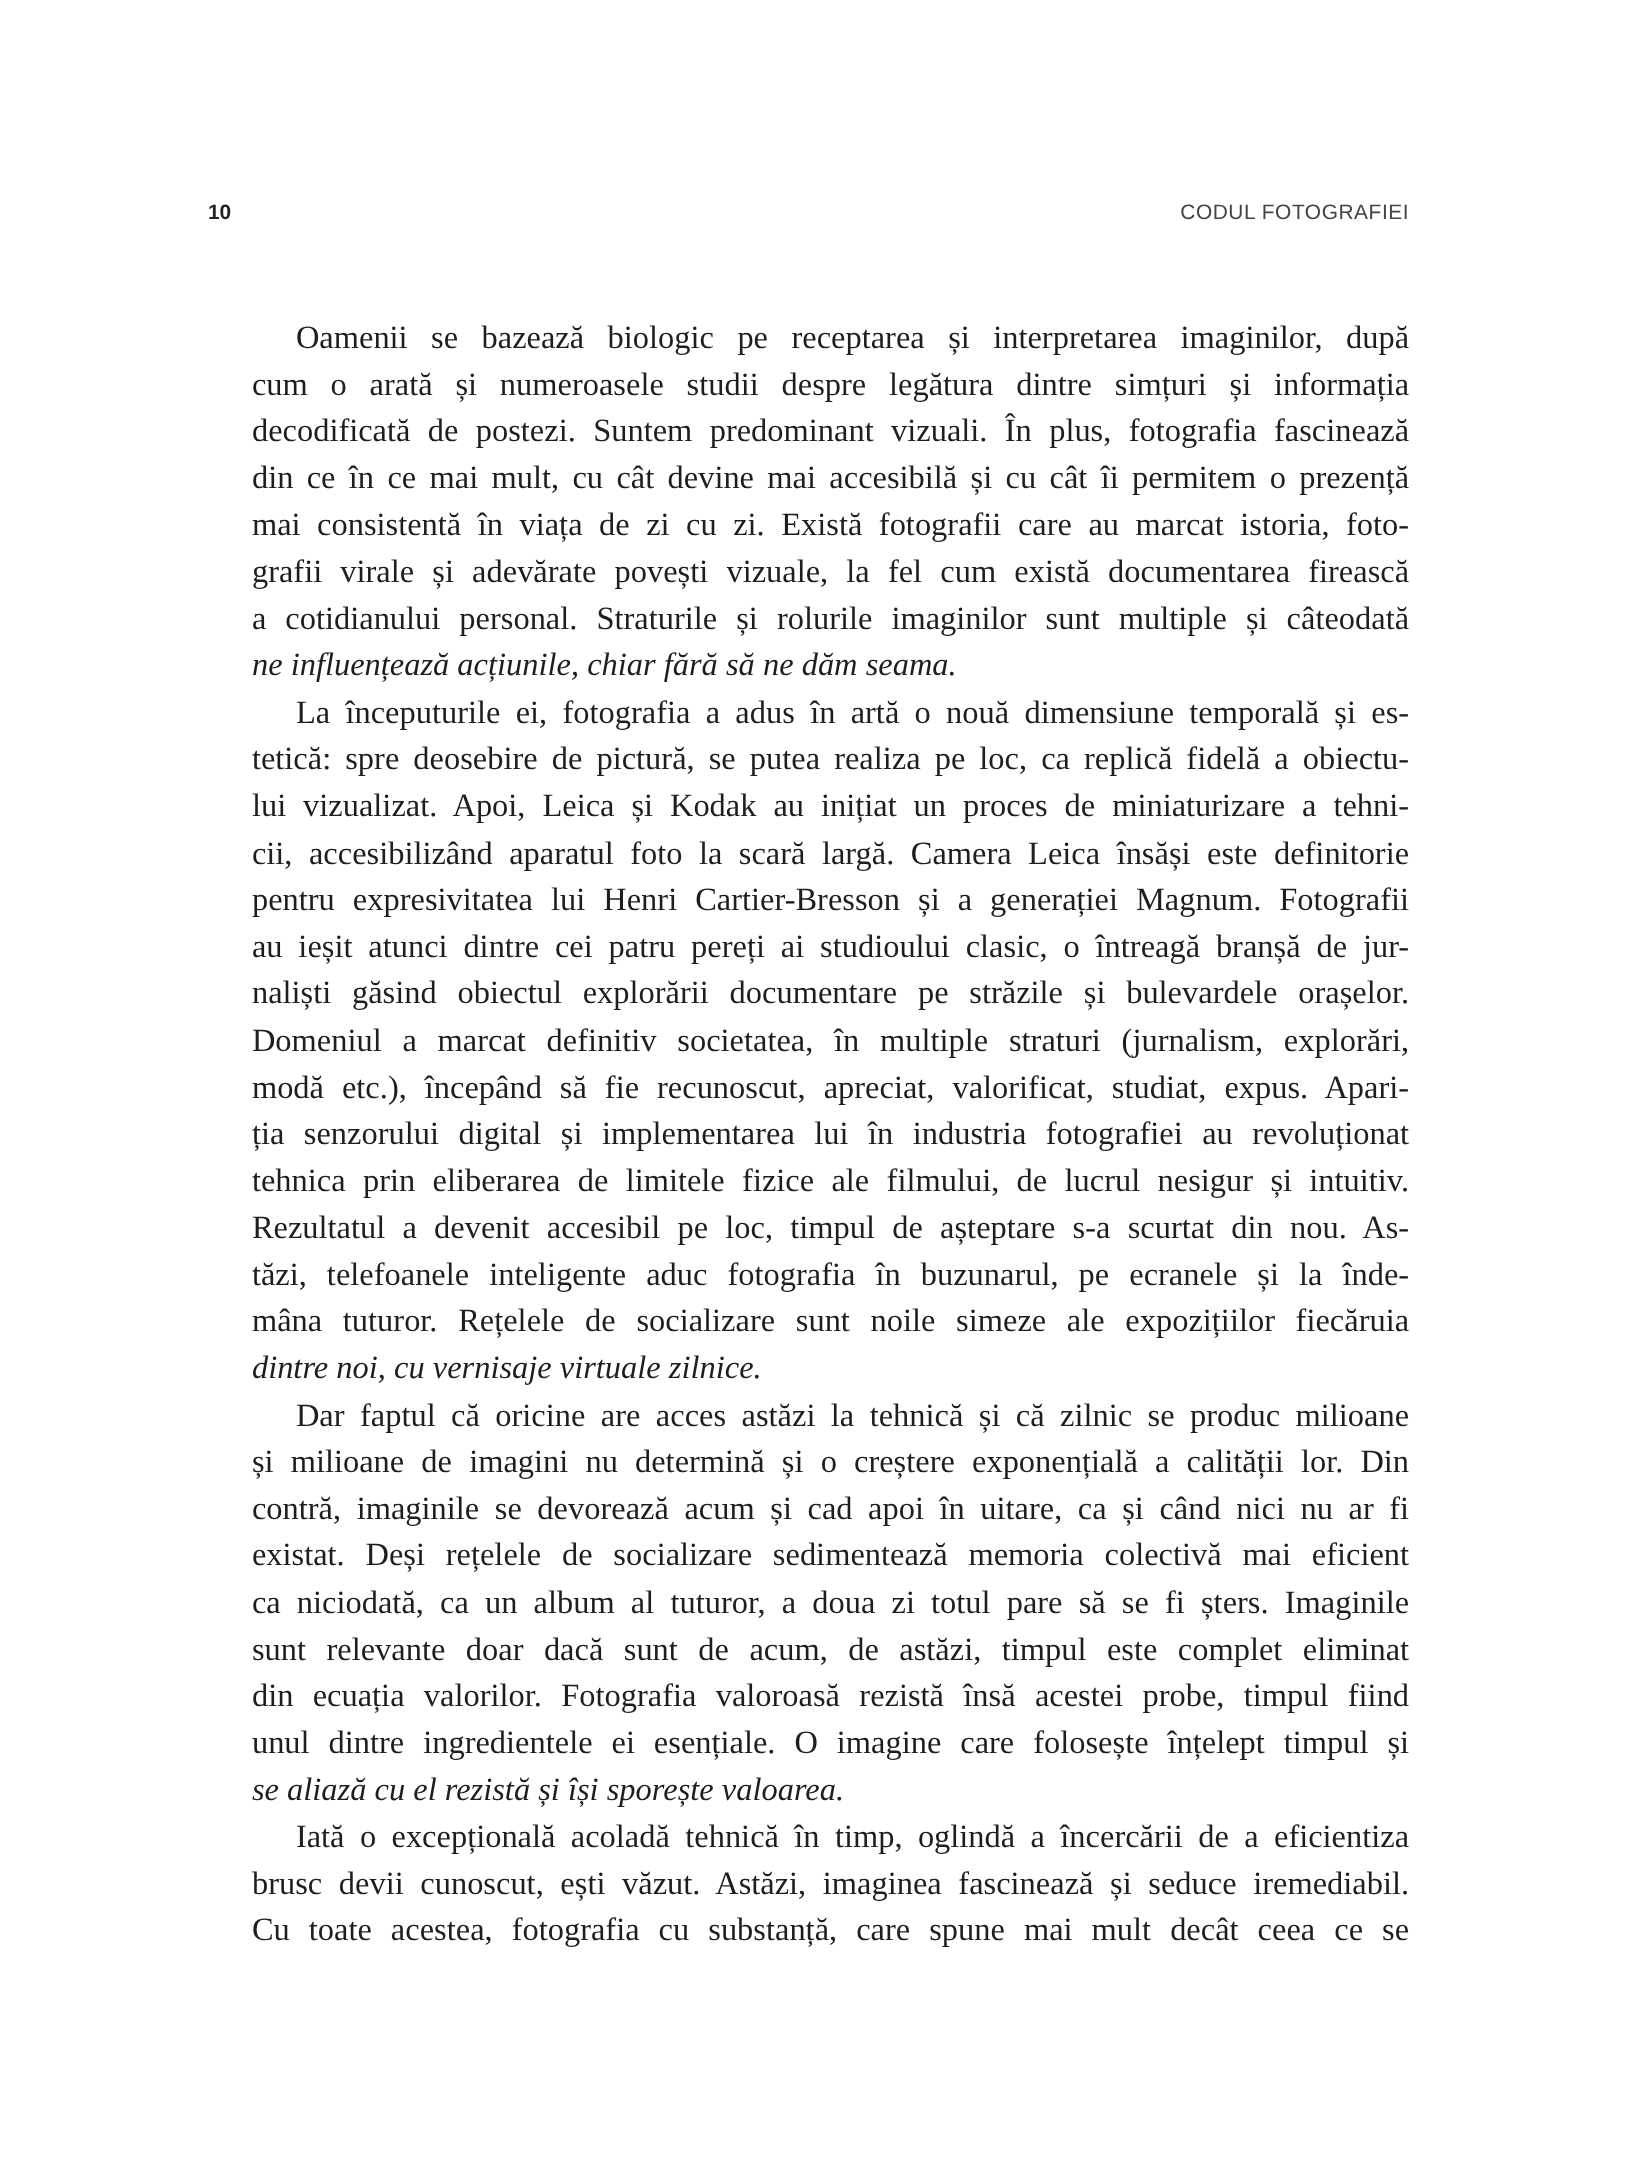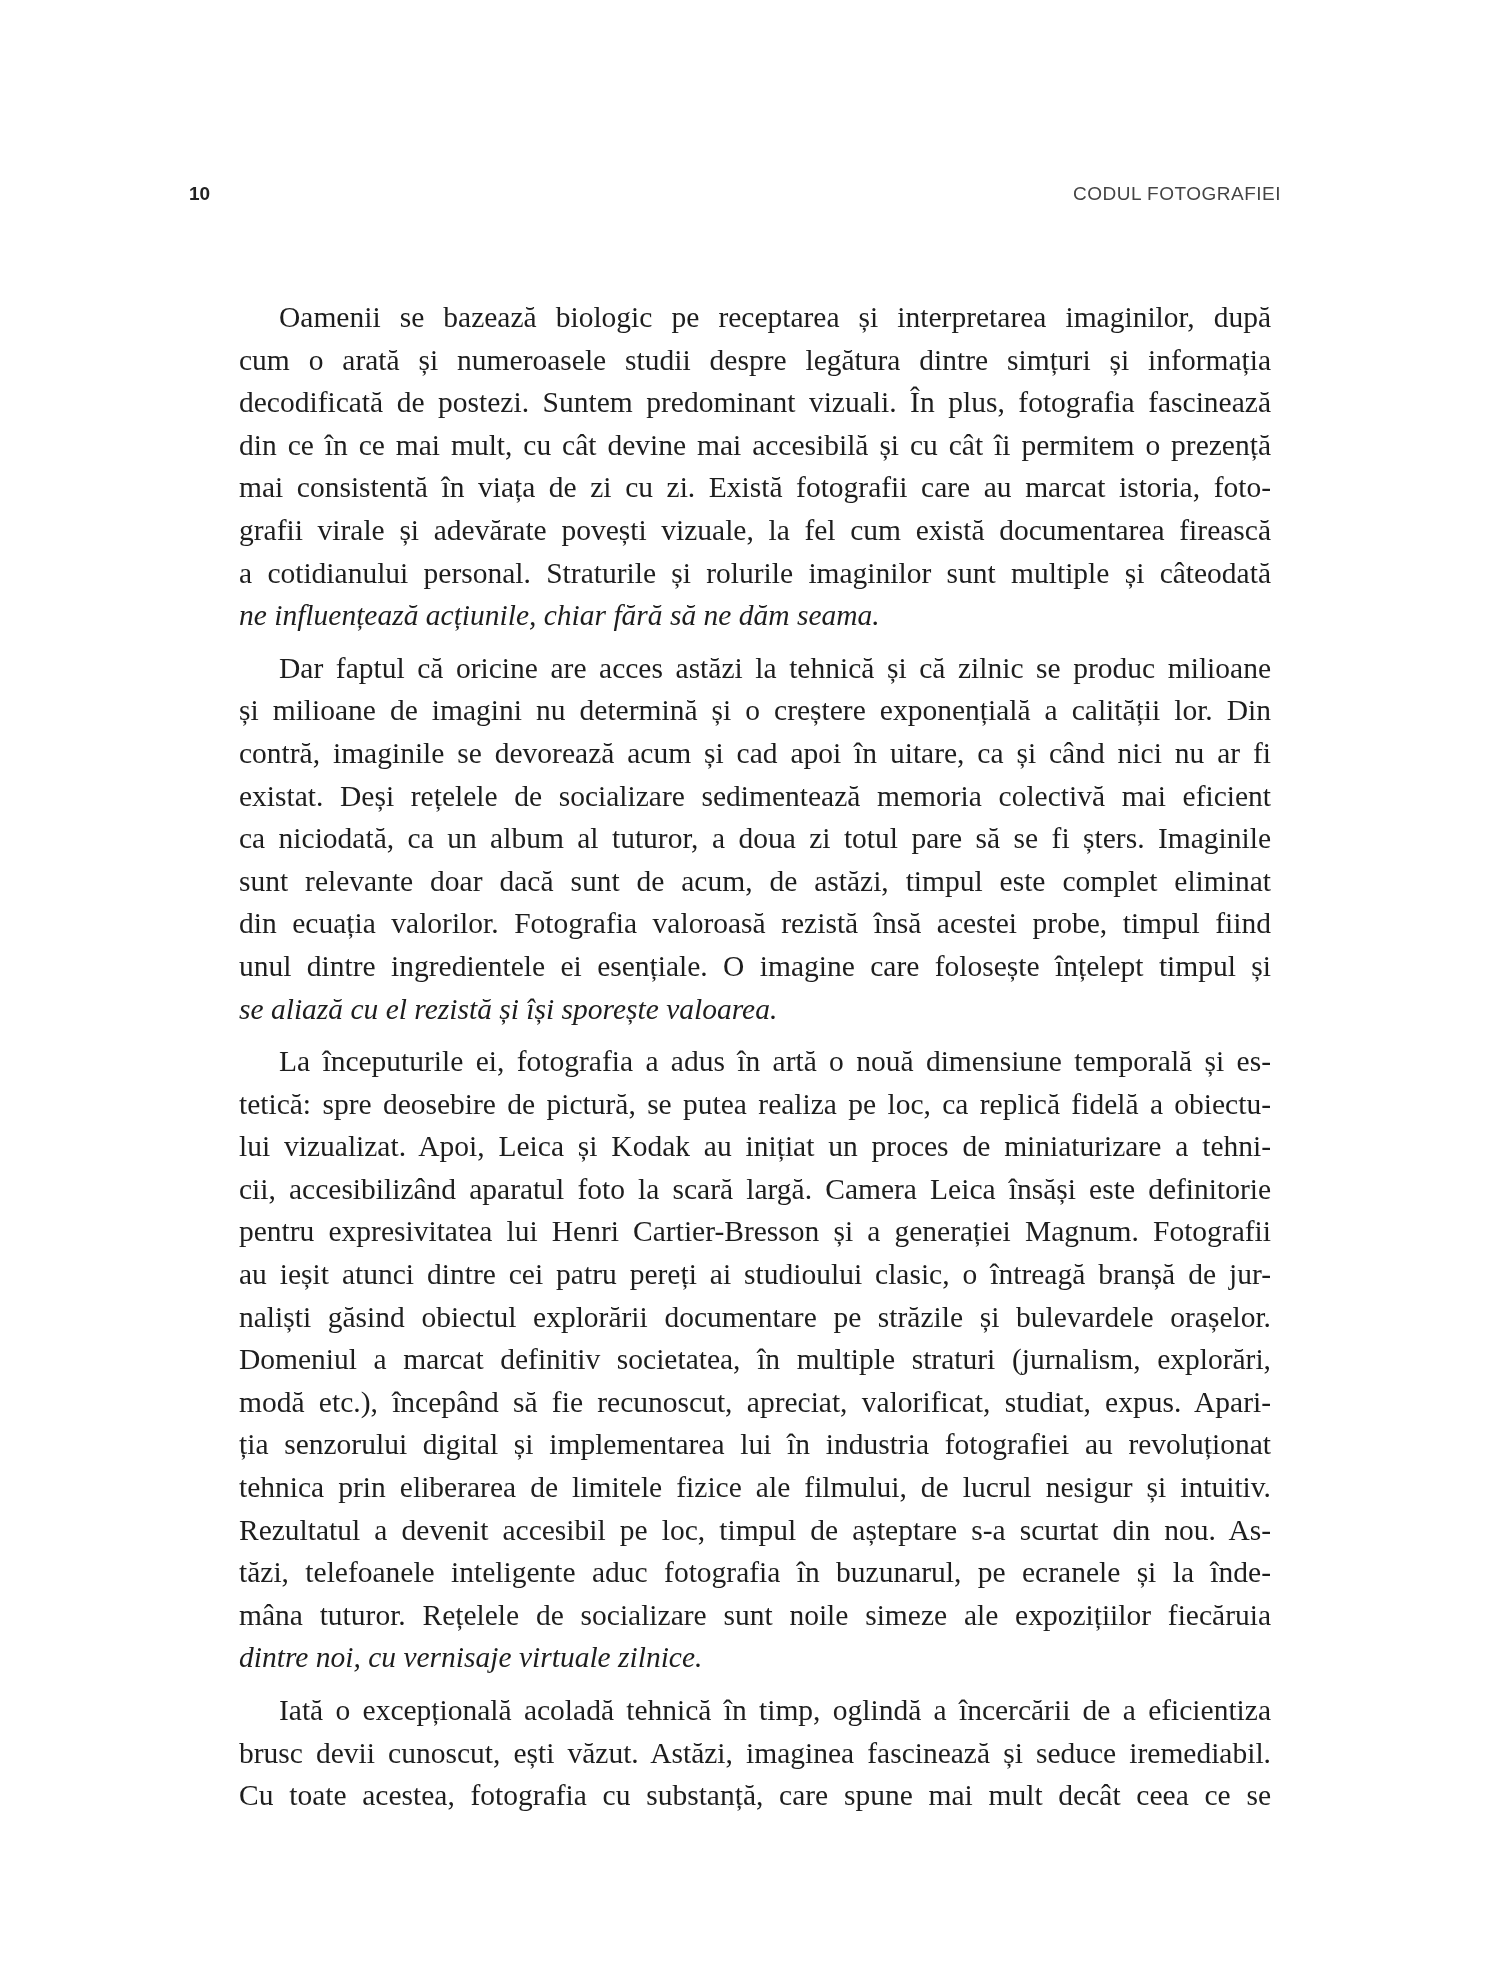--- a/index.html
+++ b/index.html
@@ -16,7 +16,7 @@
     font-family: "Liberation Serif", serif; font-size: 29.5px; line-height: 42.6px;
     color: #1e1e1e; text-align: justify; hyphens: manual;
   }
-  .para { margin: 10px; text-indent: 40px; }
+  .para { margin: 0; text-indent: 40px; }
   .line { display: block; text-align: justify; text-align-last: justify; white-space: nowrap; height: 42.6px; overflow: visible; }
   .line.last { text-align-last: left; font-style: italic; }
   .line.indent { padding-left: 40px; }

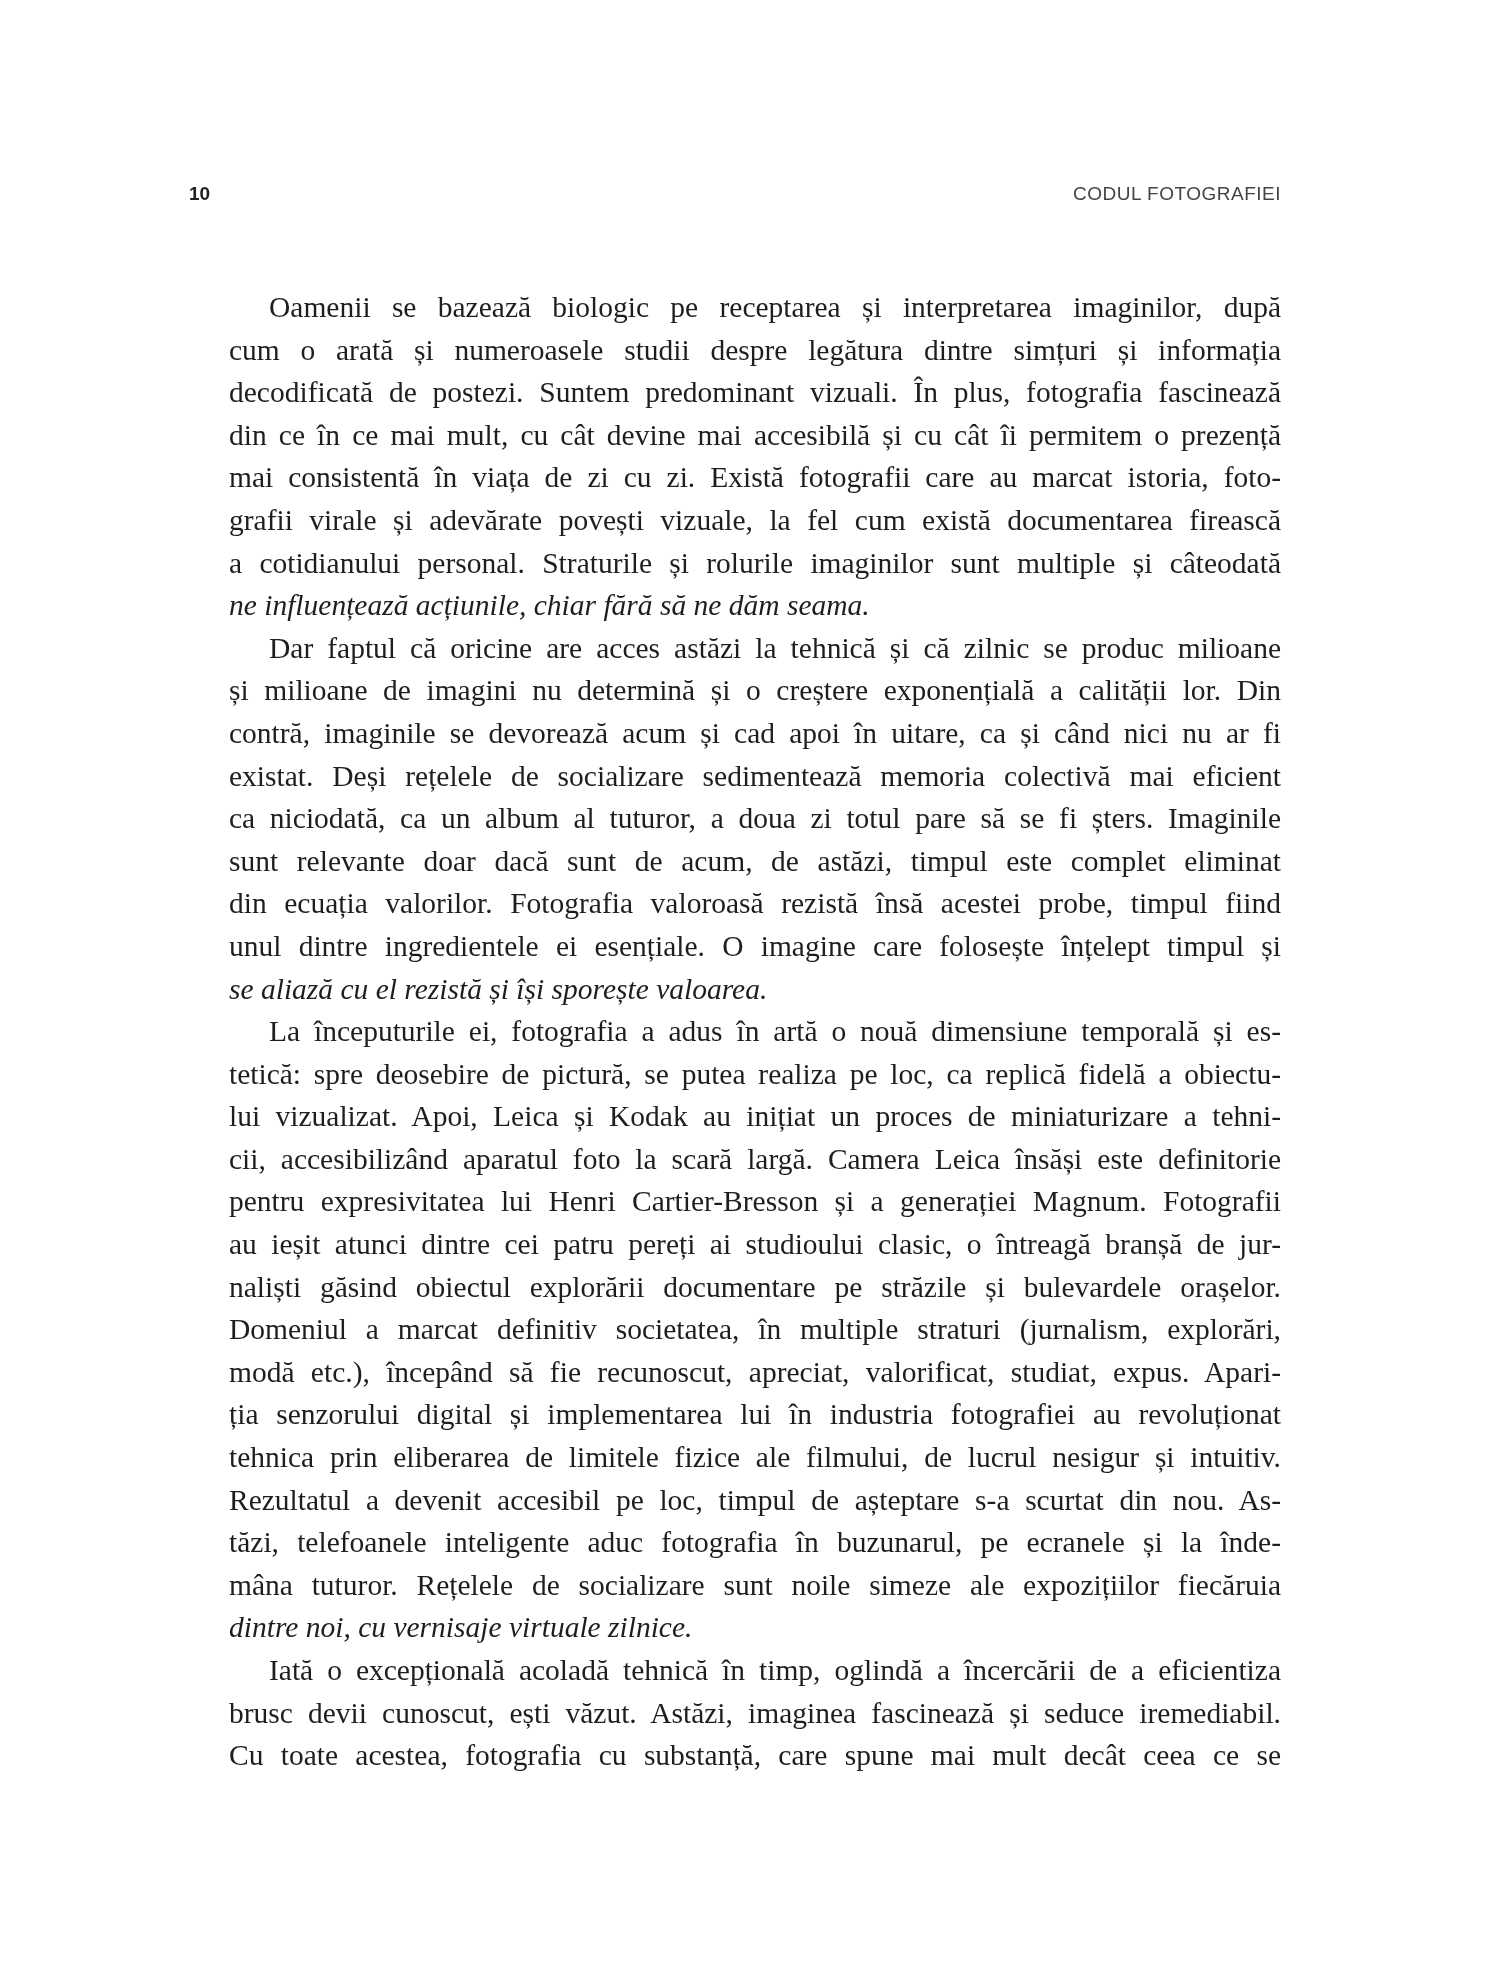--- a/index.html
+++ b/index.html
@@ -42,17 +42,6 @@
       <span class="line last">ne influențează acțiunile, chiar fără să ne dăm seama.</span>
     </div>
     <div class="para">
-      <span class="line indent">Dar faptul că oricine are acces astăzi la tehnică și că zilnic se produc milioane</span>
-      <span class="line">și milioane de imagini nu determină și o creștere exponențială a calității lor. Din</span>
-      <span class="line">contră, imaginile se devorează acum și cad apoi în uitare, ca și când nici nu ar fi</span>
-      <span class="line">existat. Deși rețelele de socializare sedimentează memoria colectivă mai eficient</span>
-      <span class="line">ca niciodată, ca un album al tuturor, a doua zi totul pare să se fi șters. Imaginile</span>
-      <span class="line">sunt relevante doar dacă sunt de acum, de astăzi, timpul este complet eliminat</span>
-      <span class="line">din ecuația valorilor. Fotografia valoroasă rezistă însă acestei probe, timpul fiind</span>
-      <span class="line">unul dintre ingredientele ei esențiale. O imagine care folosește înțelept timpul și</span>
-      <span class="line last">se aliază cu el rezistă și își sporește valoarea.</span>
-    </div>
-    <div class="para">
       <span class="line indent">La începuturile ei, fotografia a adus în artă o nouă dimensiune temporală și es-</span>
       <span class="line">tetică: spre deosebire de pictură, se putea realiza pe loc, ca replică fidelă a obiectu-</span>
       <span class="line">lui vizualizat. Apoi, Leica și Kodak au inițiat un proces de miniaturizare a tehni-</span>
@@ -70,6 +59,17 @@
       <span class="line last">dintre noi, cu vernisaje virtuale zilnice.</span>
     </div>
     <div class="para">
+      <span class="line indent">Dar faptul că oricine are acces astăzi la tehnică și că zilnic se produc milioane</span>
+      <span class="line">și milioane de imagini nu determină și o creștere exponențială a calității lor. Din</span>
+      <span class="line">contră, imaginile se devorează acum și cad apoi în uitare, ca și când nici nu ar fi</span>
+      <span class="line">existat. Deși rețelele de socializare sedimentează memoria colectivă mai eficient</span>
+      <span class="line">ca niciodată, ca un album al tuturor, a doua zi totul pare să se fi șters. Imaginile</span>
+      <span class="line">sunt relevante doar dacă sunt de acum, de astăzi, timpul este complet eliminat</span>
+      <span class="line">din ecuația valorilor. Fotografia valoroasă rezistă însă acestei probe, timpul fiind</span>
+      <span class="line">unul dintre ingredientele ei esențiale. O imagine care folosește înțelept timpul și</span>
+      <span class="line last">se aliază cu el rezistă și își sporește valoarea.</span>
+    </div>
+    <div class="para">
       <span class="line indent">Iată o excepțională acoladă tehnică în timp, oglindă a încercării de a eficientiza</span>
       <span class="line">brusc devii cunoscut, ești văzut. Astăzi, imaginea fascinează și seduce iremediabil.</span>
       <span class="line">Cu toate acestea, fotografia cu substanță, care spune mai mult decât ceea ce se</span>

